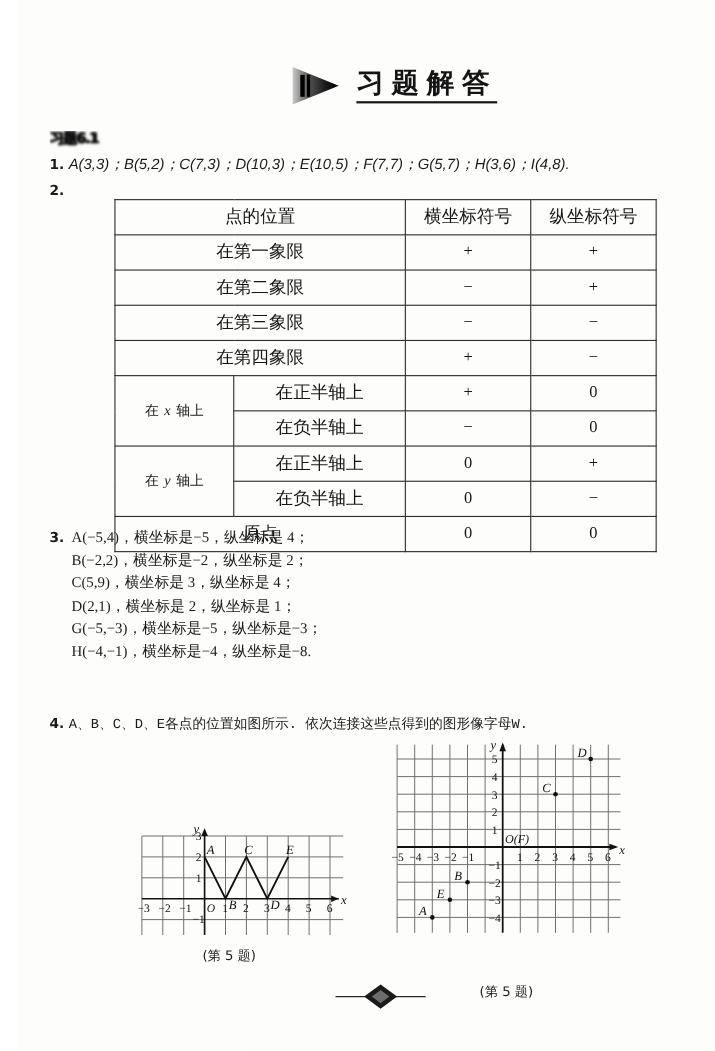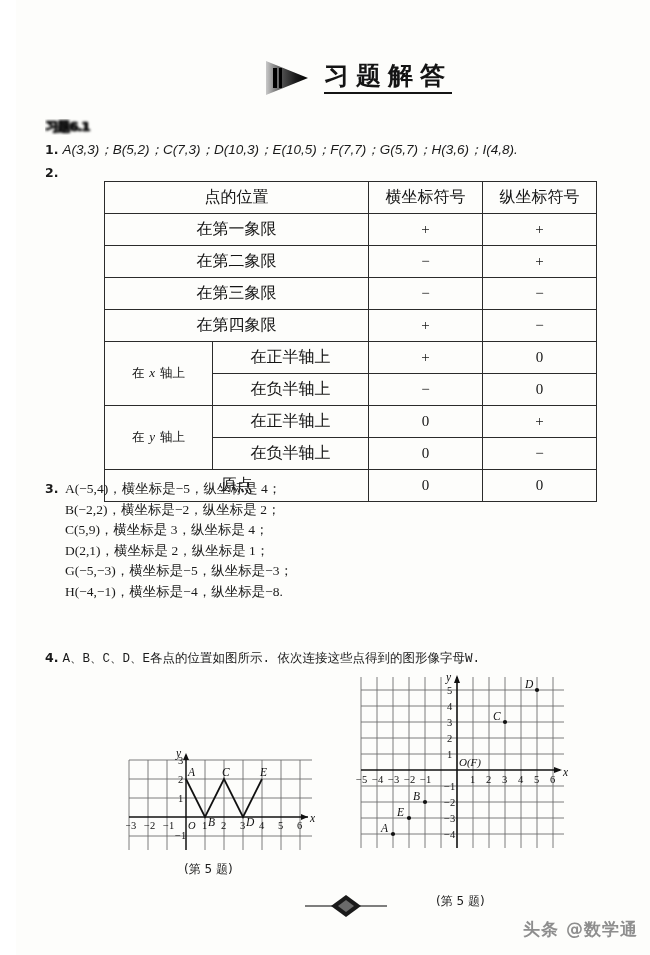--- a/index.html
+++ b/index.html
@@ -489,7 +489,6 @@
     </svg>
   </div>
 
-  <div class="watermark">头条 @数学通</div>
 
 </div>
 

